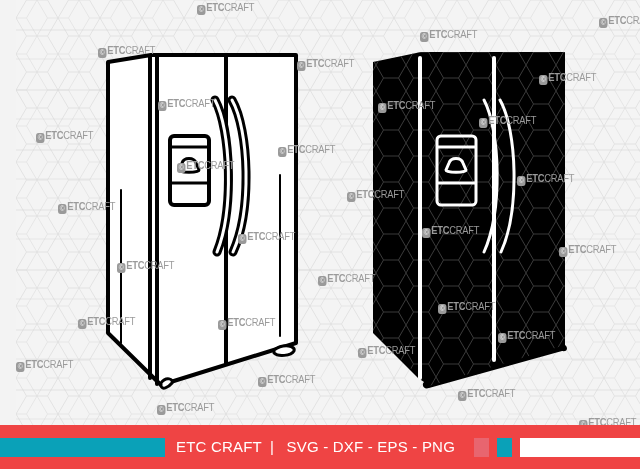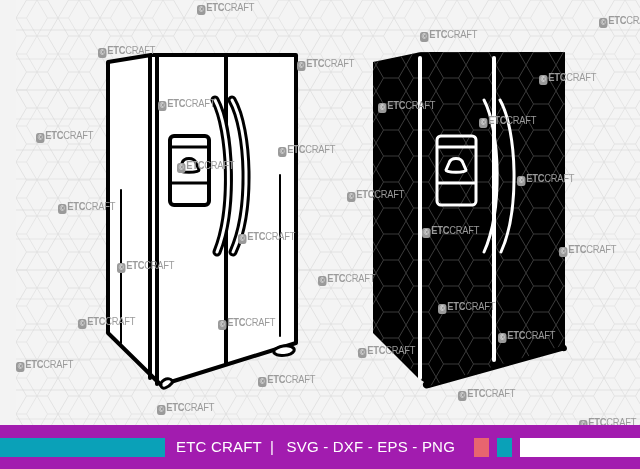--- a/index.html
+++ b/index.html
@@ -8,7 +8,7 @@
     .wm { position: absolute; font-family: "Liberation Sans", sans-serif; font-size: 11px; color: #9a9a9a; letter-spacing: -0.3px; white-space: nowrap; transform: scaleX(0.85); transform-origin: left center; }
     .wm .c { display: inline-block; width: 10px; height: 10px; border-radius: 3px; background: #9a9a9a; color: #f3f3f3; font-size: 8px; line-height: 10px; text-align: center; margin-right: 1px; vertical-align: -1px; }
     .wm b { font-weight: bold; }
-    #banner { position: absolute; left: 0; top: 425px; width: 640px; height: 44px; background: #a21caf; }
+    #banner { position: absolute; left: 0; top: 425px; width: 640px; height: 44px; background: #ef4444; }
     #bar-left { position: absolute; left: 0; top: 13px; width: 165px; height: 19px; }
     #banner-text { position: absolute; left: 176px; top: 12px; height: 20px; color: #fff; font-size: 15px; line-height: 20px; white-space: nowrap; letter-spacing: 0.2px; }
     #sq-pink { position: absolute; left: 474px; top: 13px; width: 15px; height: 19px; }

